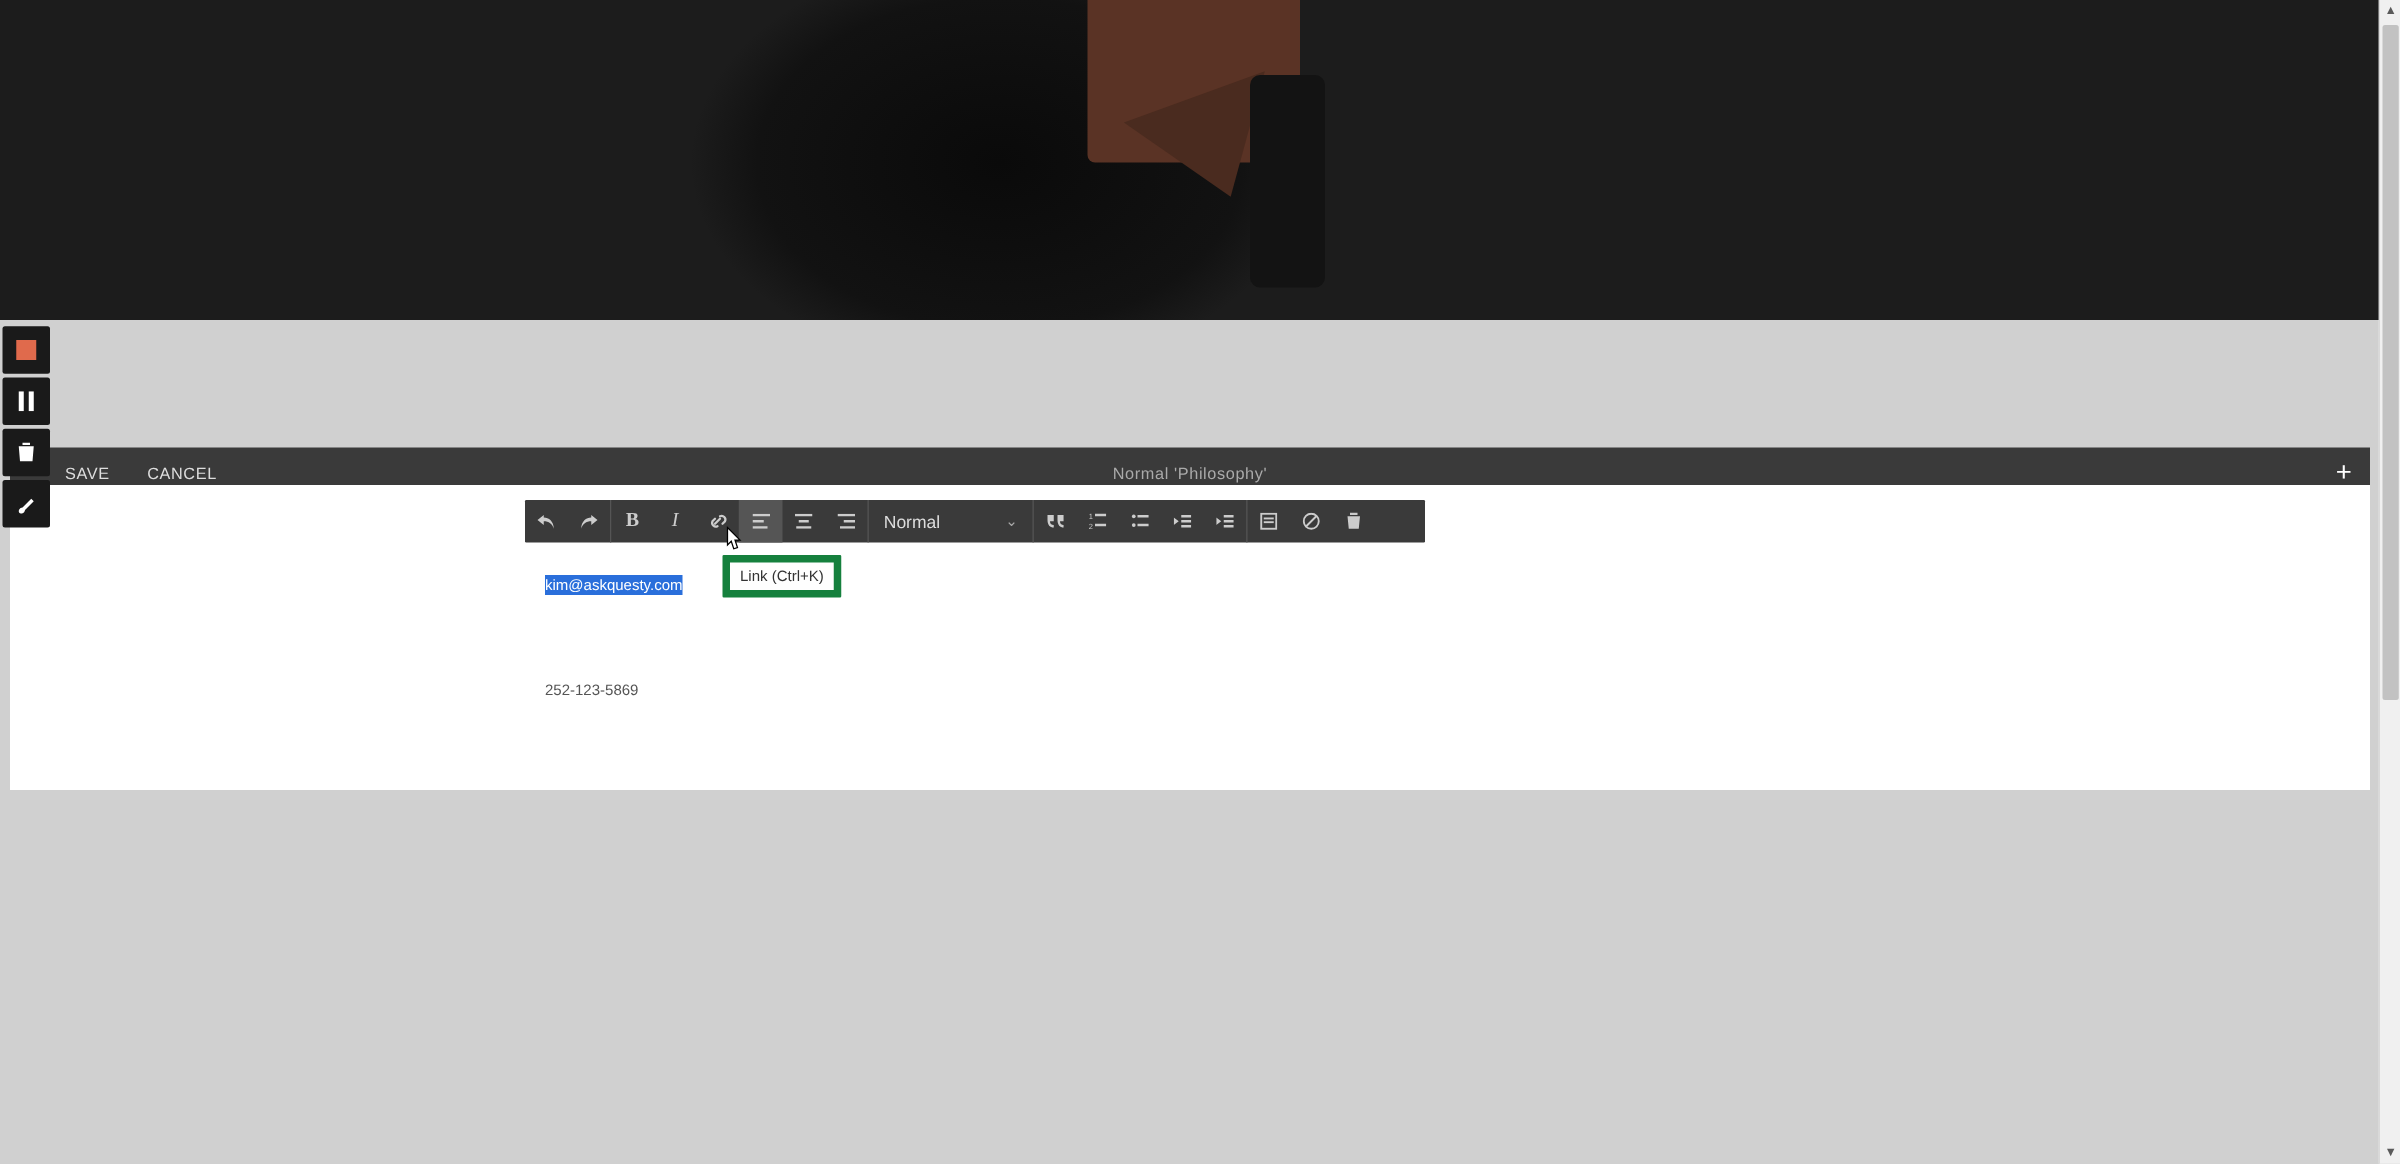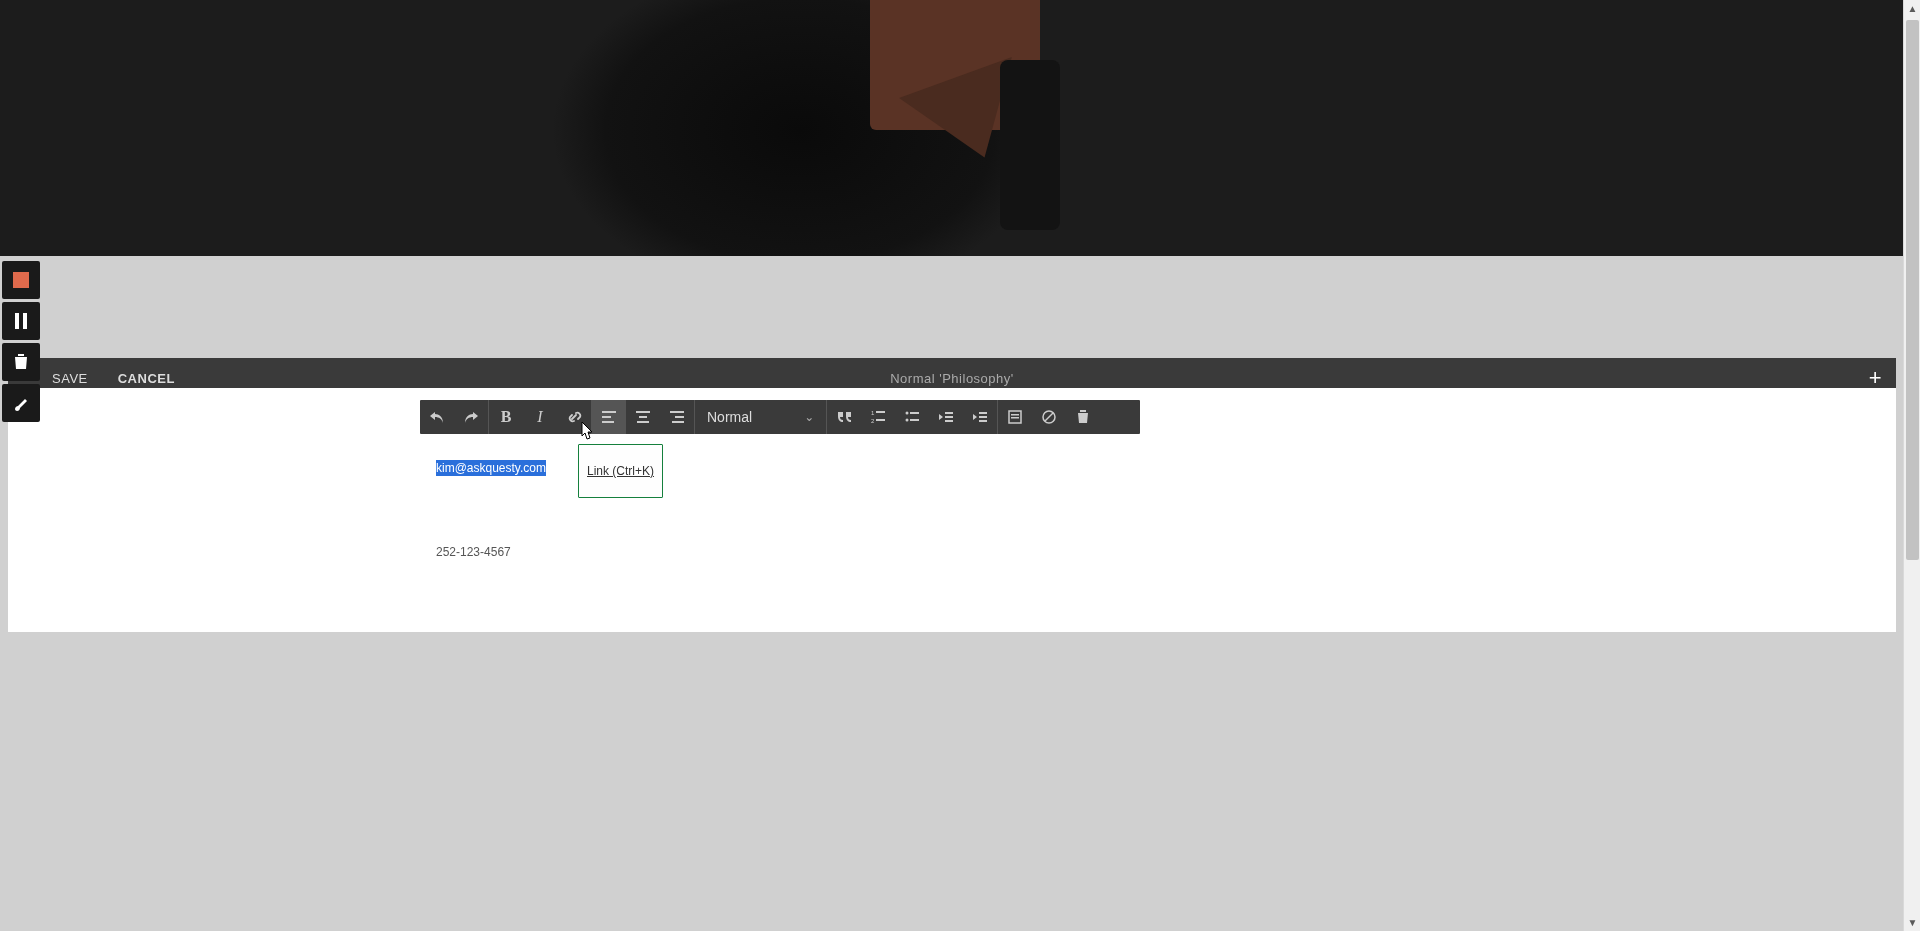--- a/index.html
+++ b/index.html
@@ -127,7 +127,7 @@
       letter-spacing: 0.5px;
     }
     .edit-bar .save-label { margin-left: 30px; margin-right: 30px; font-weight:500; }
-    .edit-bar .cancel-label { font-weight:700; }
+    .edit-bar .cancel-label { font-weight:400; }
     .edit-bar .editing-title {
       position:absolute;
       left:50%;

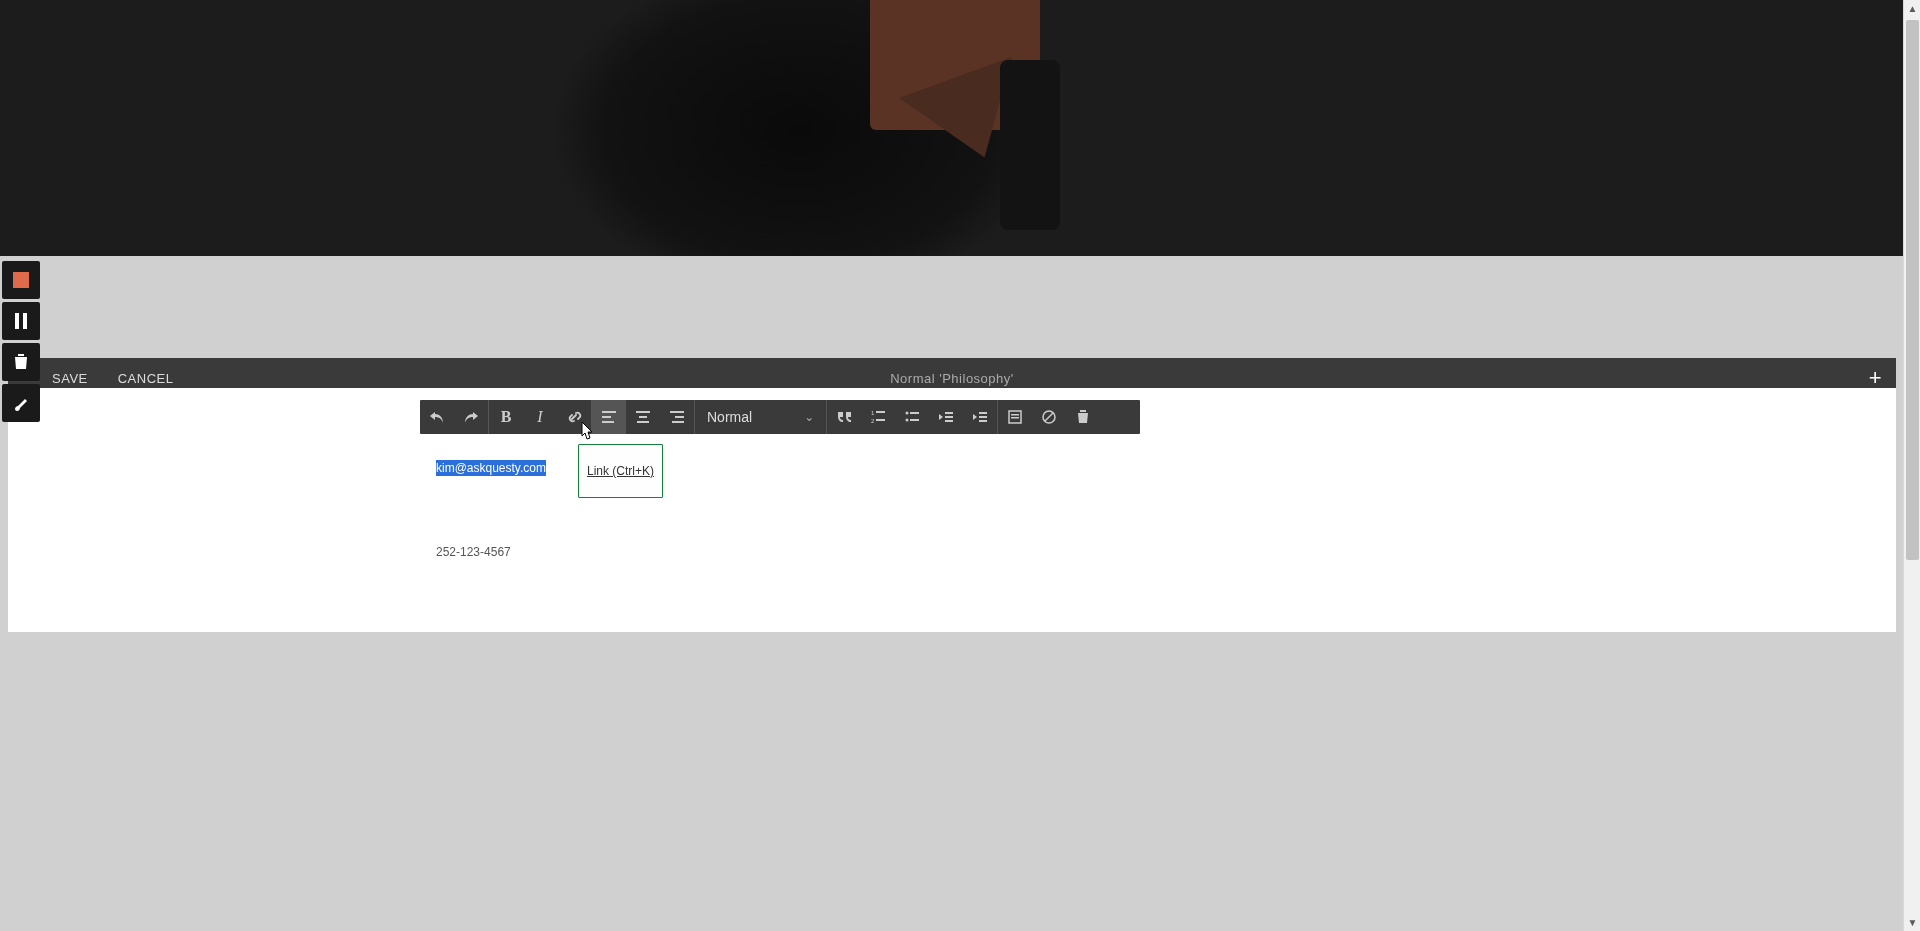--- a/index.html
+++ b/index.html
@@ -208,13 +208,12 @@
       left: 578px;
       top: 444px;
       background: #fefefe;
-      border: 1px solid #15803d;
-      padding: 19px 8px;
+      border: 6px solid #15803d;
+      padding: 4px 8px;
       font-size: 12px;
       color:#333;
       z-index: 35;
       border-radius: 1px;
-      text-decoration: underline;
     }
 
     

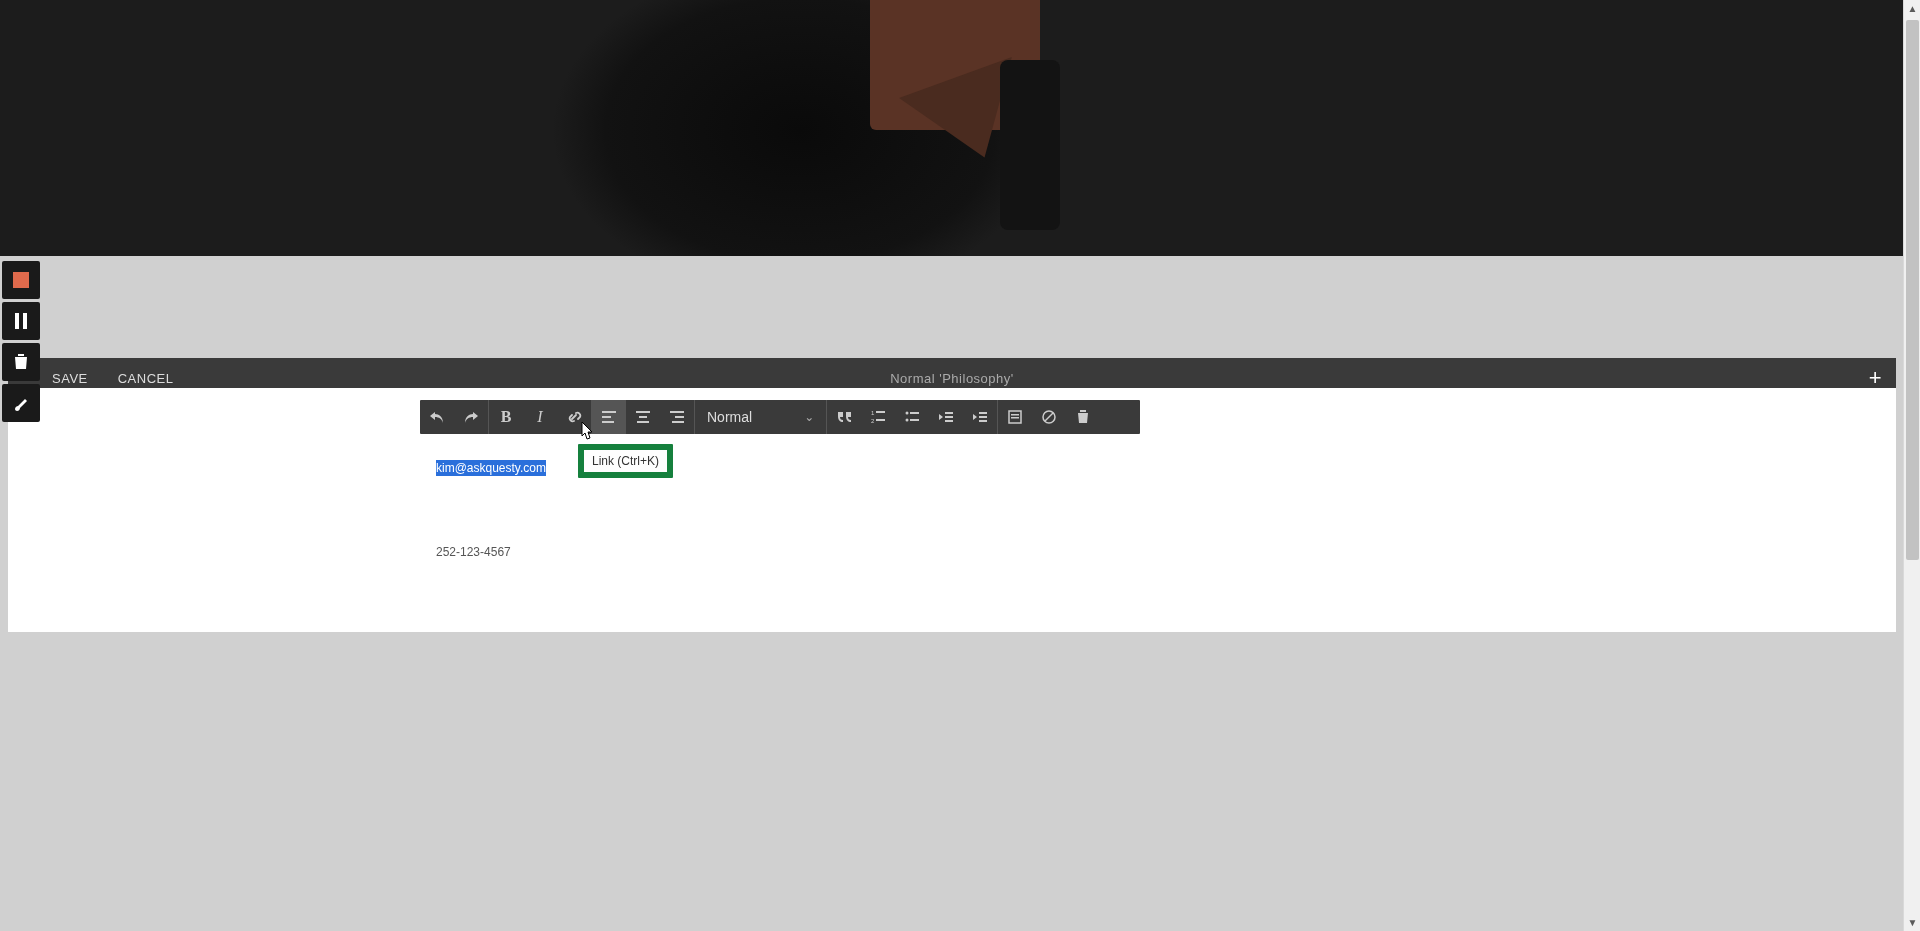--- a/index.html
+++ b/index.html
@@ -385,7 +385,7 @@
 
 <div class="content-area">
   <div><span class="selected-text">kim@askquesty.com</span></div>
-  <div class="phone-text">252-123-4567</div>
+  <div class="phone-text">252-123-5869</div>
 </div>
 
 <div class="scrollbar-track">

